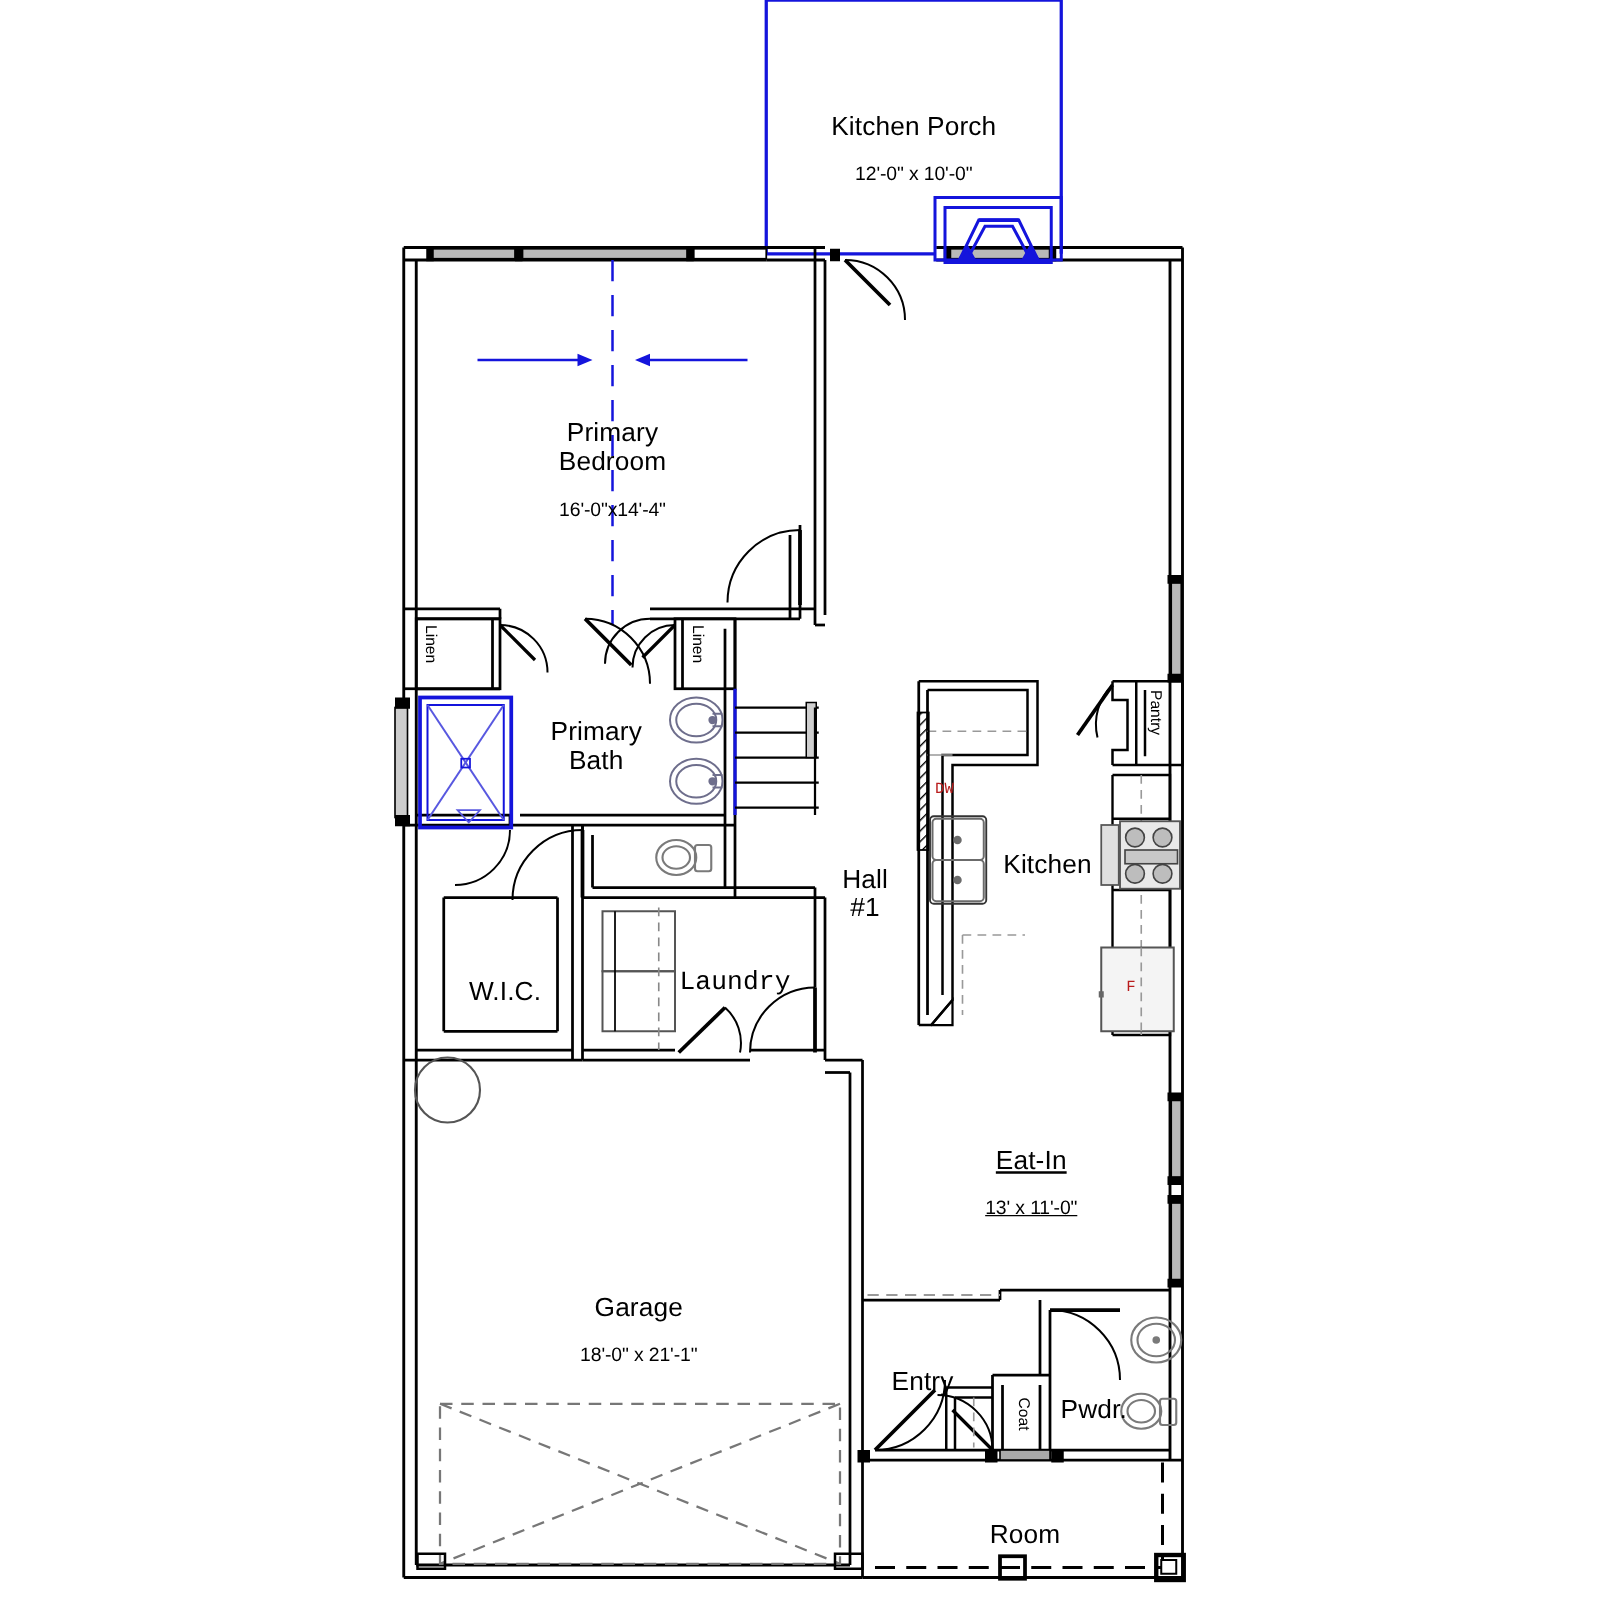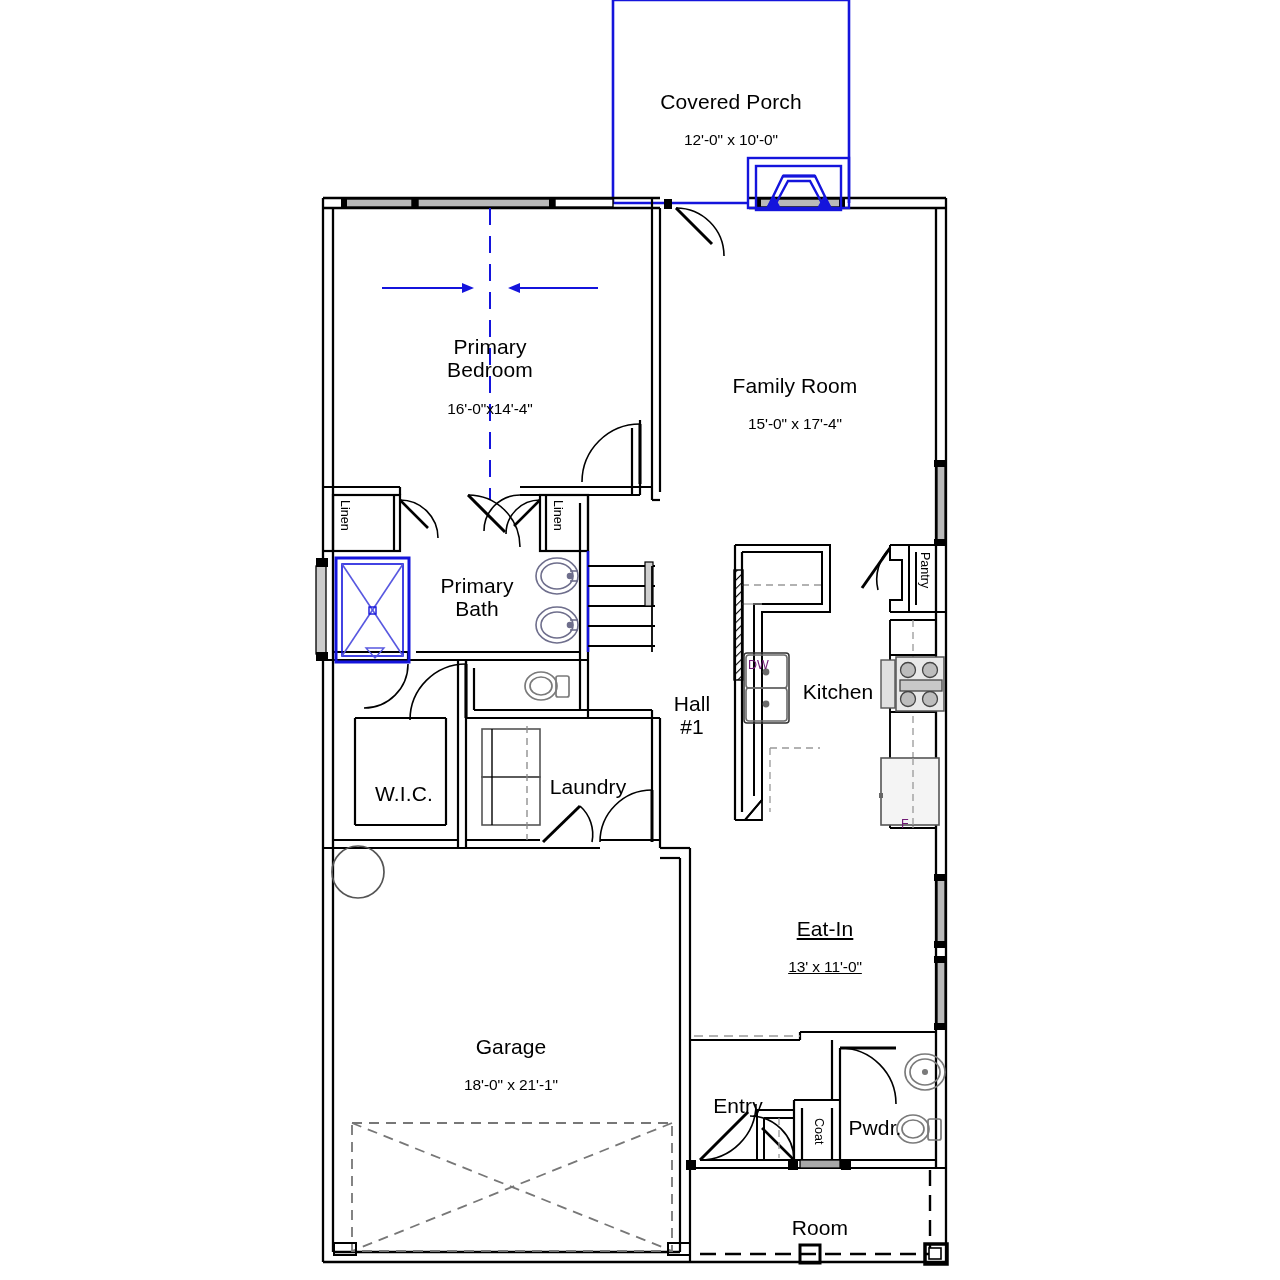--- a/index.html
+++ b/index.html
@@ -422,7 +422,7 @@
   </svg>
 
   <div class="rm-label" style="left:601px; top:72px; width:260px;">
-    <div class="rm-name">Covered Porch</div>
+    <div class="rm-name">Kitchen Porch</div>
     <div class="rm-dim">12'-0" x 10'-0"</div>
   </div>
 

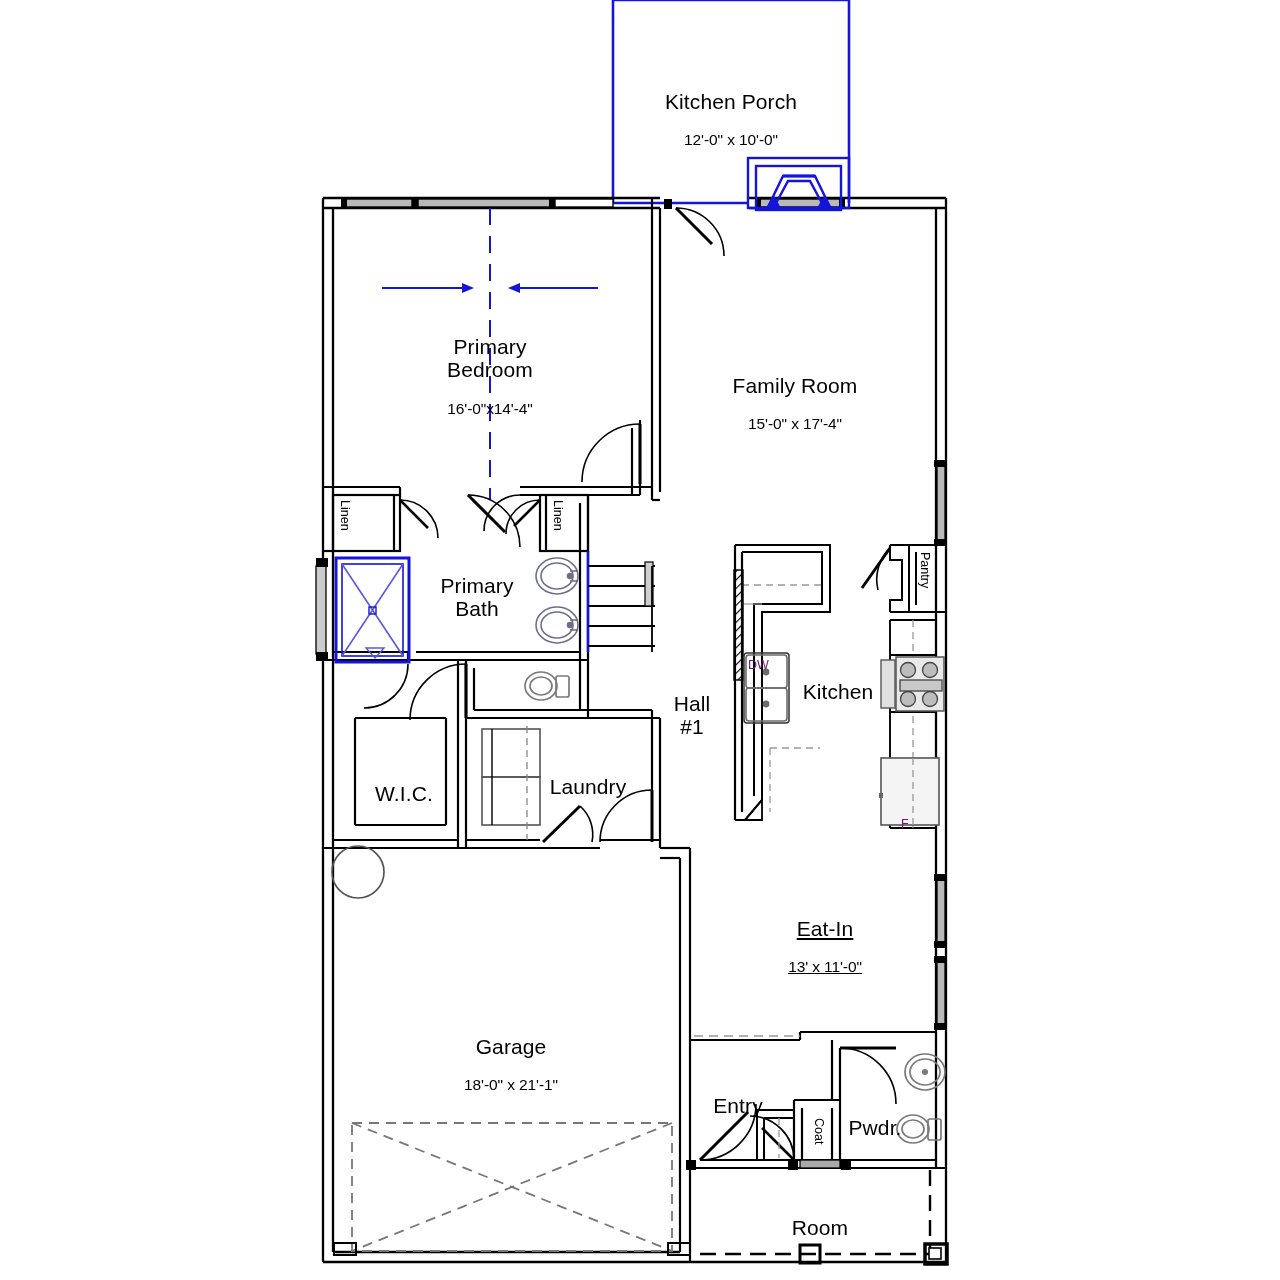--- a/index.html
+++ b/index.html
@@ -432,10 +432,6 @@
     <div class="rm-dim">16'-0"x14'-4"</div>
   </div>
 
-  <div class="rm-label" style="left:680px; top:356px; width:230px;">
-    <div class="rm-name">Family Room</div>
-    <div class="rm-dim">15'-0" x 17'-4"</div>
-  </div>
 
   <div class="rm-label" style="left:412px; top:556px; width:130px;">
     <div class="rm-name">Primary

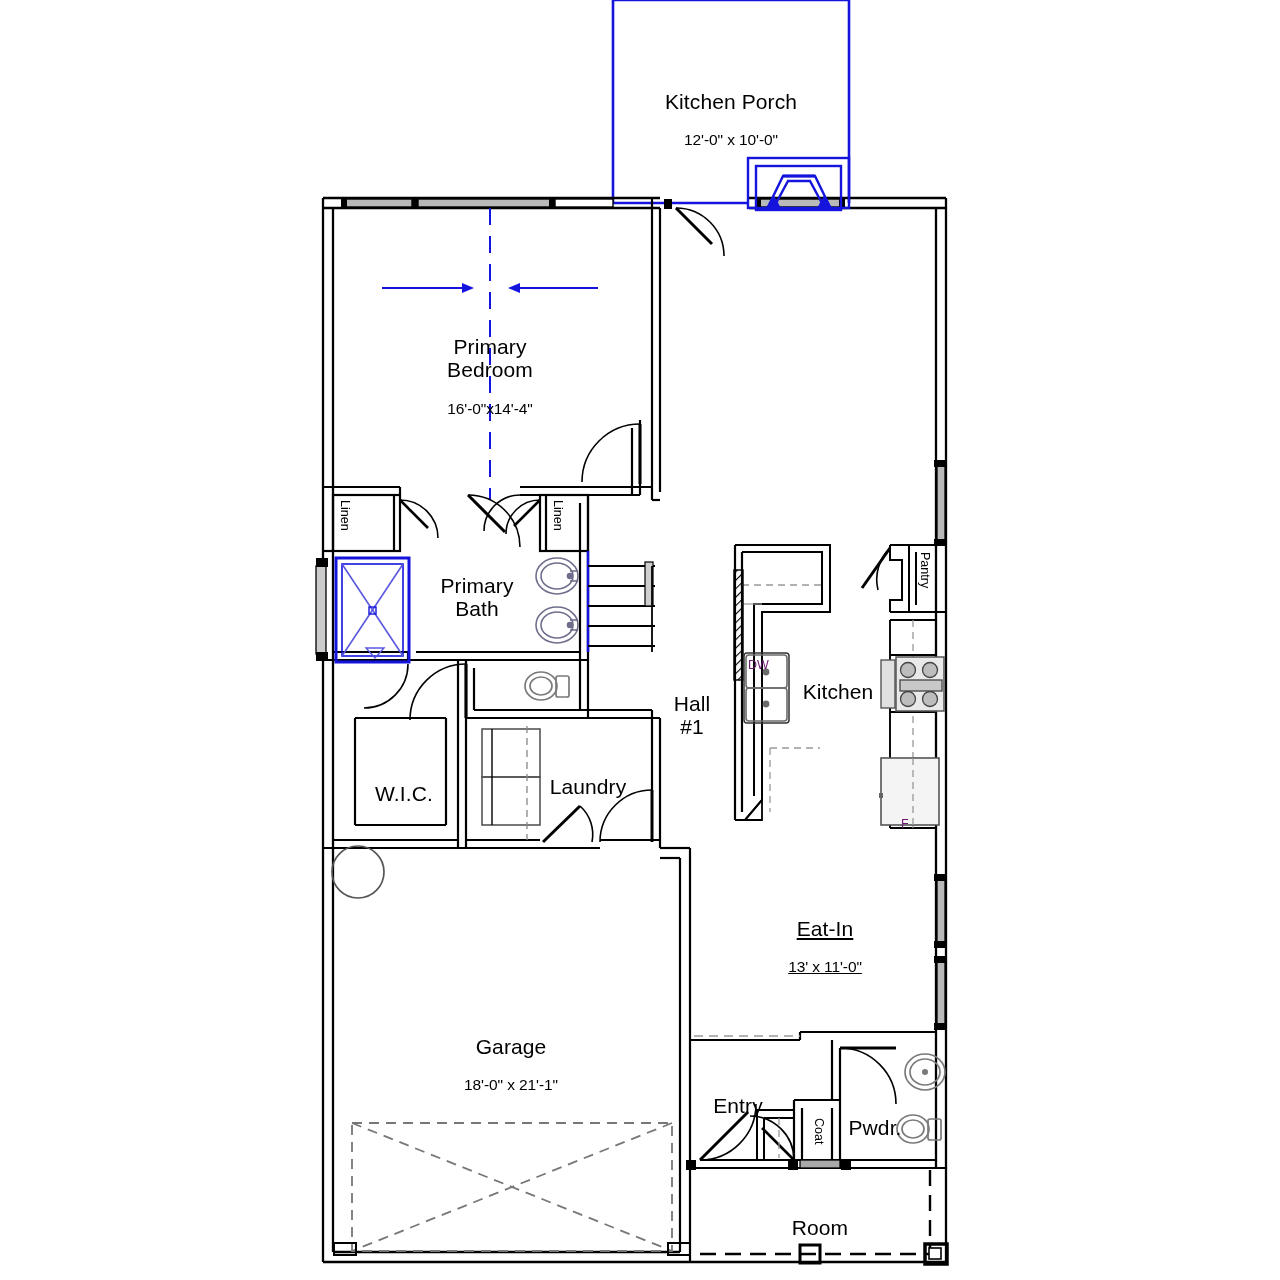--- a/index.html
+++ b/index.html
@@ -47,9 +47,8 @@
   .small-label {
     position: absolute;
     font-size: 12.5px;
-    color: #701a75;
-    font-family: Liberation Sans, sans-serif;
-    margin-top: 34px;
+    color: #b91c1c;
+    font-family: Liberation Mono, monospace;
   }
   .rot-label {
     position: absolute;

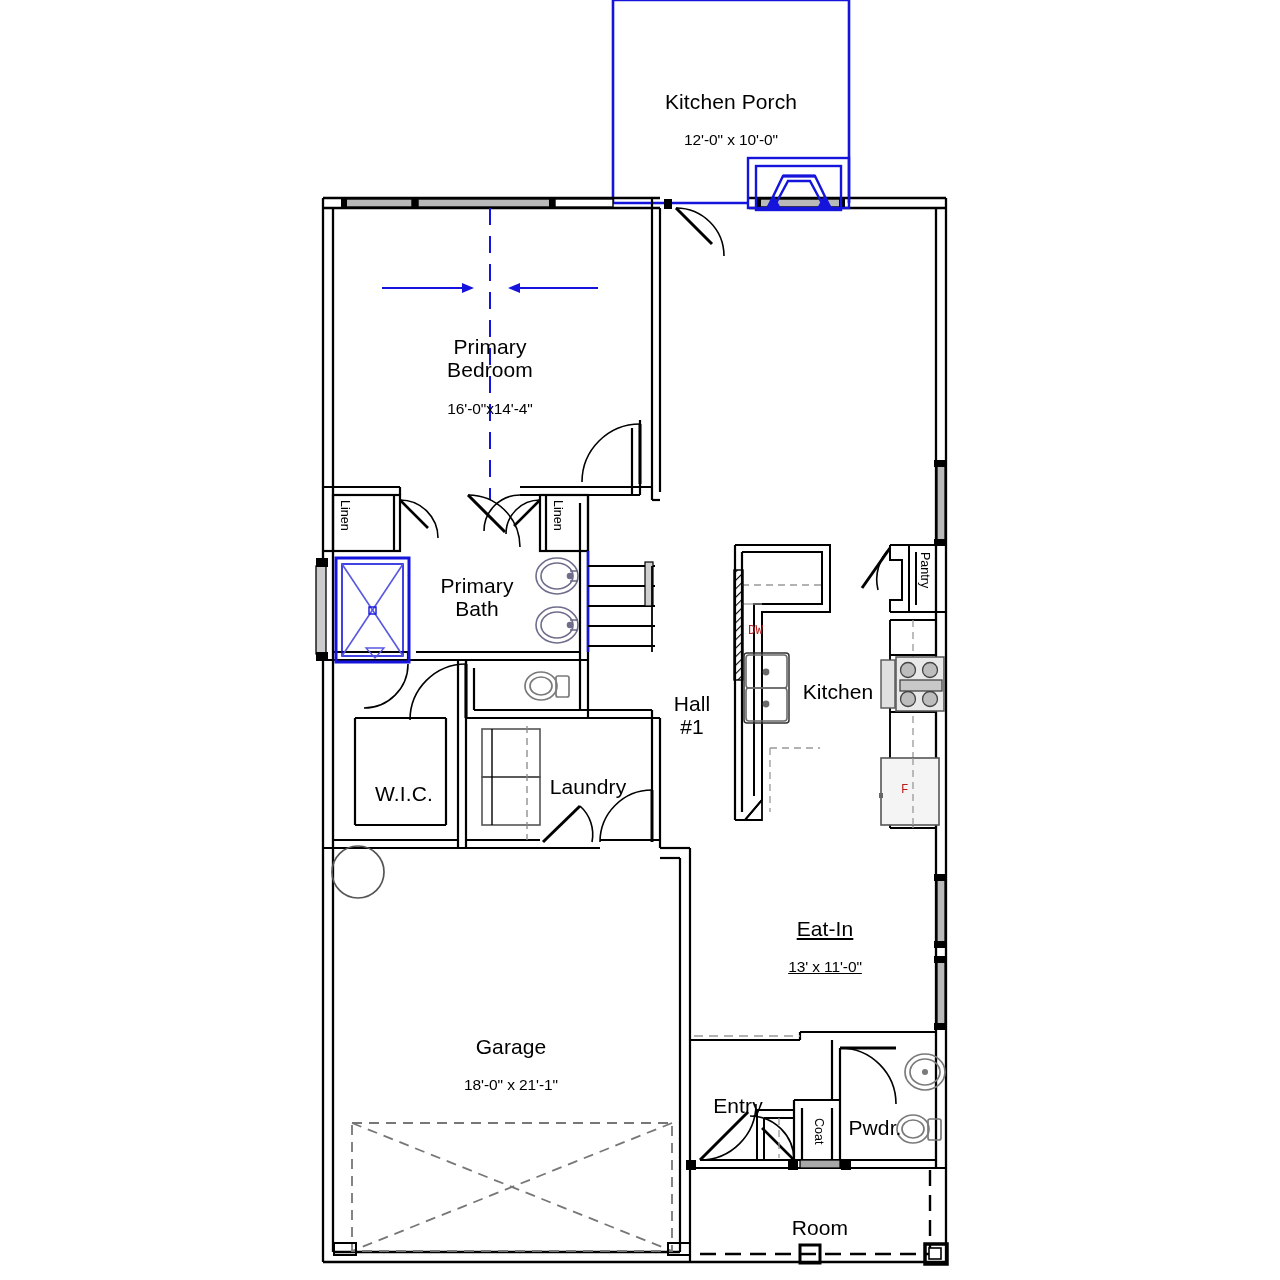--- a/index.html
+++ b/index.html
@@ -450,7 +450,7 @@
     <div class="rm-name">W.I.C.</div>
   </div>
 
-  <div class="rm-label" style="left:534px; top:757px; width:108px;">
+  <div class="rm-label" style="left:534px; top:757px; width:108px;font-family:Liberation Mono, monospace;">
     <div class="rm-name">Laundry</div>
   </div>
 

